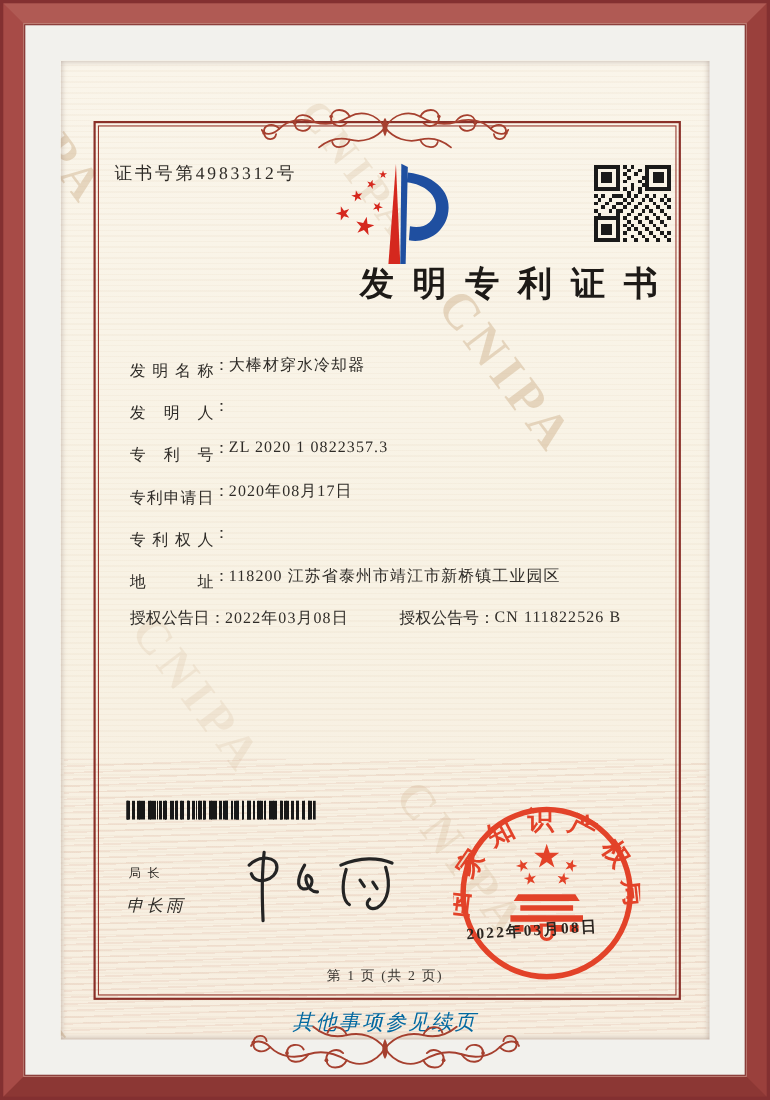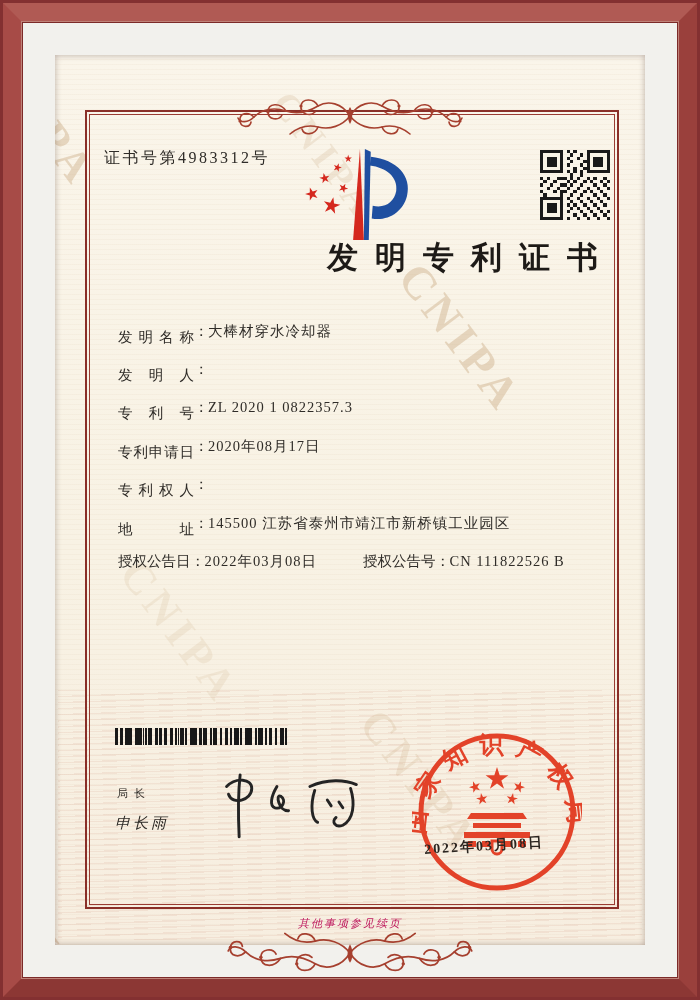--- a/index.html
+++ b/index.html
@@ -178,7 +178,7 @@
     <div class="frow">
       <span class="flabel">地址</span>
         <span class="fcolon">：</span>
-        <span class="fvalue">145500 江苏省泰州市靖江市新桥镇工业园区</span>
+        <span class="fvalue">118200 江苏省泰州市靖江市新桥镇工业园区</span>
     </div>
     <div class="frow">
       <span class="g1">

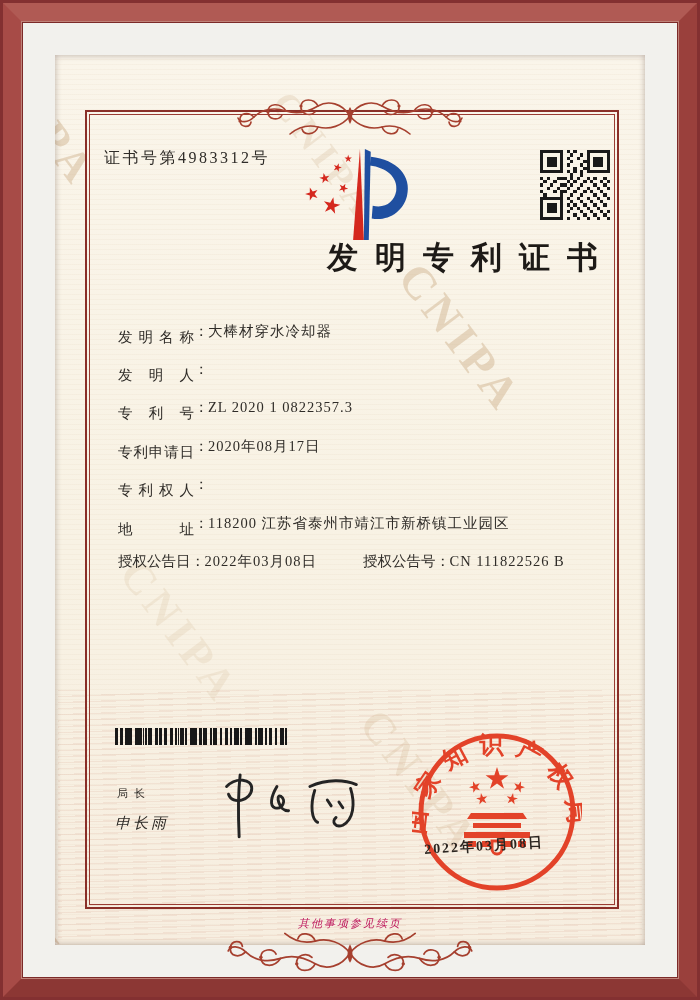--- a/index.html
+++ b/index.html
@@ -234,6 +234,7 @@
   </svg>
   <div class="seal-date">2022年03月08日</div>
 
+  <div class="page-ind">第 1 页 (共 2 页)</div>
   <div class="cont-note">其他事项参见续页</div>
 
 </div>

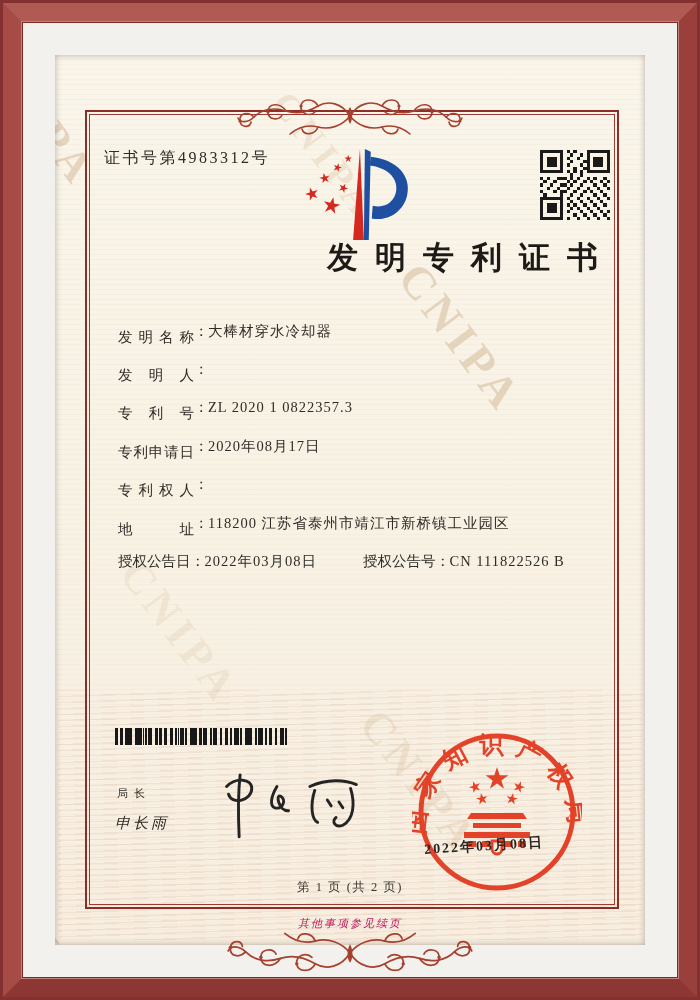--- a/index.html
+++ b/index.html
@@ -68,7 +68,7 @@
   .page-ind{position:absolute;left:85px;top:879px;width:530px;text-align:center;
     font-size:12.5px;letter-spacing:1.5px;color:#3a3631;}
   .cont-note{position:absolute;left:55px;top:916px;width:590px;text-align:center;
-    font-style:italic;font-size:11px;letter-spacing:2px;color:#be185d;z-index:4;}
+    font-style:italic;font-size:19px;letter-spacing:2px;color:#0369a1;z-index:4;}
 </style>
 </head>
 <body>

